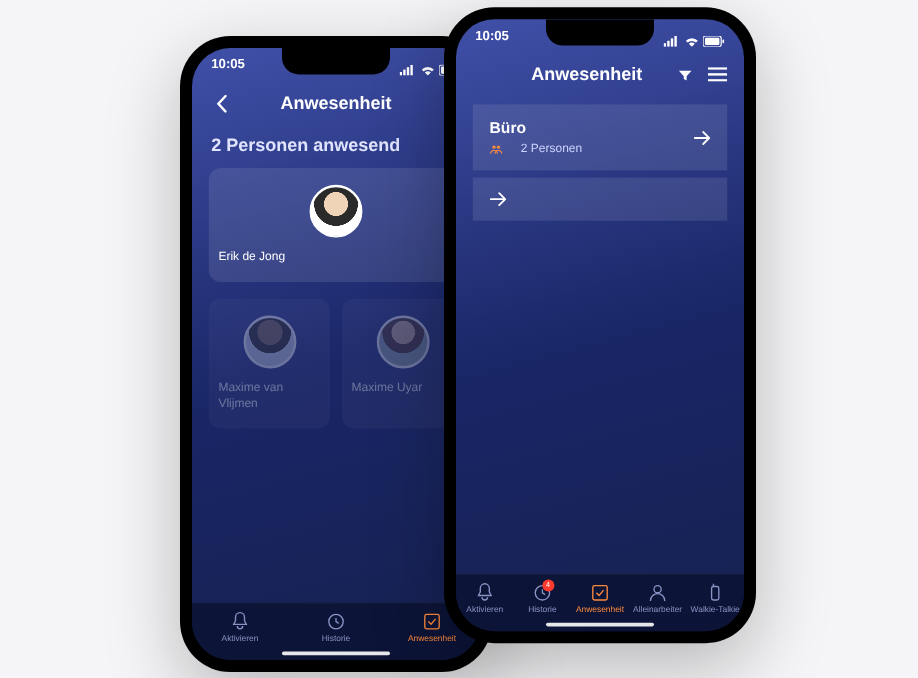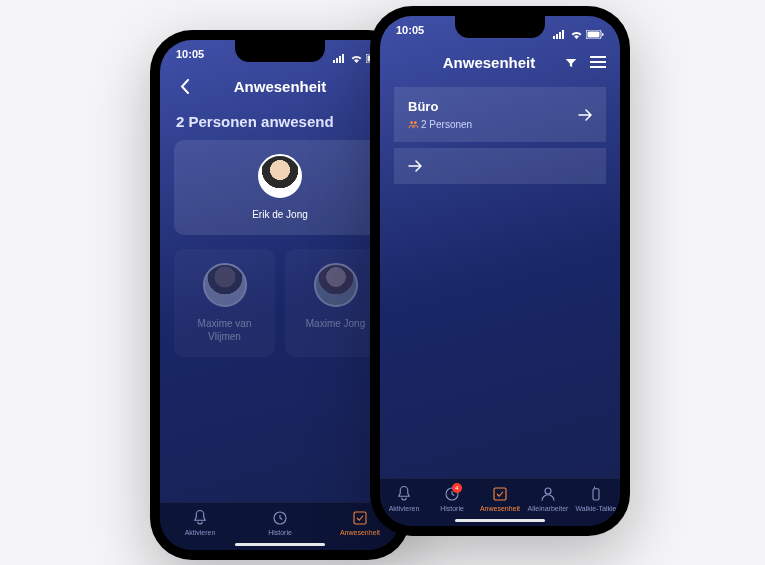--- a/index.html
+++ b/index.html
@@ -23,7 +23,7 @@
 .person-name{font-size:10px;font-weight:500;line-height:1.3}
 .loc-card{background:rgba(255,255,255,.10);border-radius:0;padding:12px 14px;margin-bottom:6px;display:flex;justify-content:space-between;align-items:center}
 .loc-title{font-size:13px;font-weight:600;margin-bottom:5px}
-.loc-sub{font-size:10px;color:#ccd4ff;display:flex;align-items:center;gap:2px}
+.loc-sub{font-size:10px;color:#ccd4ff;display:flex;align-items:center;gap:15px}
 .people-icon{width:11px;height:11px}
 .nav{position:absolute;bottom:0;left:0;right:0;background:rgba(10,18,50,.85);display:flex;padding:6px 0 14px;border-top:1px solid rgba(255,255,255,.06)}
 .nav-item{flex:1;text-align:center;font-size:7px;color:#8a93c4;display:flex;flex-direction:column;align-items:center;gap:2px;position:relative}

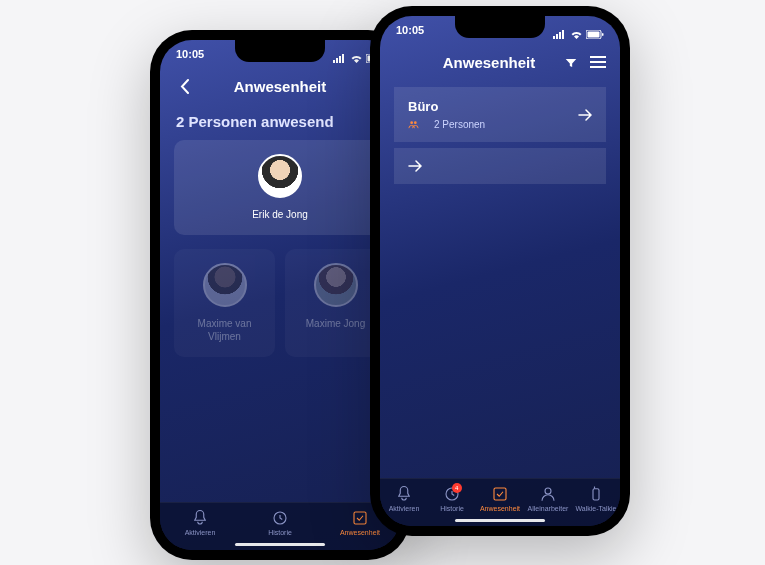--- a/index.html
+++ b/index.html
@@ -17,7 +17,7 @@
 .content{padding:0 14px}
 .section-label{font-size:15px;font-weight:700;margin:8px 0 10px;padding-left:2px;color:#e0e4ff}
 .person-grid{display:flex;gap:10px;margin-bottom:14px}
-.person-card{flex:1;background:rgba(255,255,255,.10);border-radius:10px;padding:14px 20px;text-align:center}
+.person-card{flex:1;background:rgba(255,255,255,.10);border-radius:10px;padding:14px 8px;}
 .person-card.absent{opacity:.35}
 .avatar{width:44px;height:44px;border-radius:50%;margin:0 auto 10px;background:#ccc;border:2px solid #fff}
 .person-name{font-size:10px;font-weight:500;line-height:1.3}

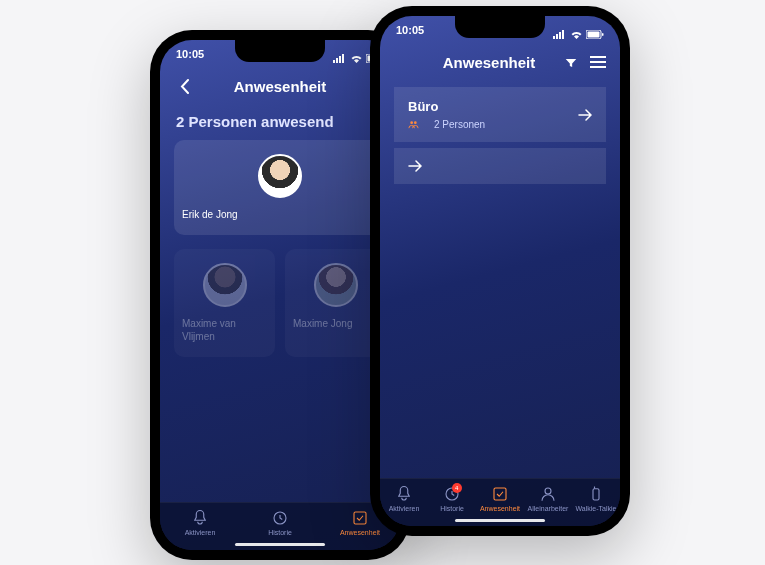--- a/index.html
+++ b/index.html
@@ -82,7 +82,7 @@
 </div>
 <div class="person-card absent">
 <div class="avatar" style="background:radial-gradient(circle at 50% 30%,#d8b898 28%,#5a4030 29%,#5a4030 50%,#9aa 51%)"></div>
-<div class="person-name">Maxime Jong</div>
+<div class="person-name">Maxime Uyar</div>
 </div>
 </div>
 </div>

